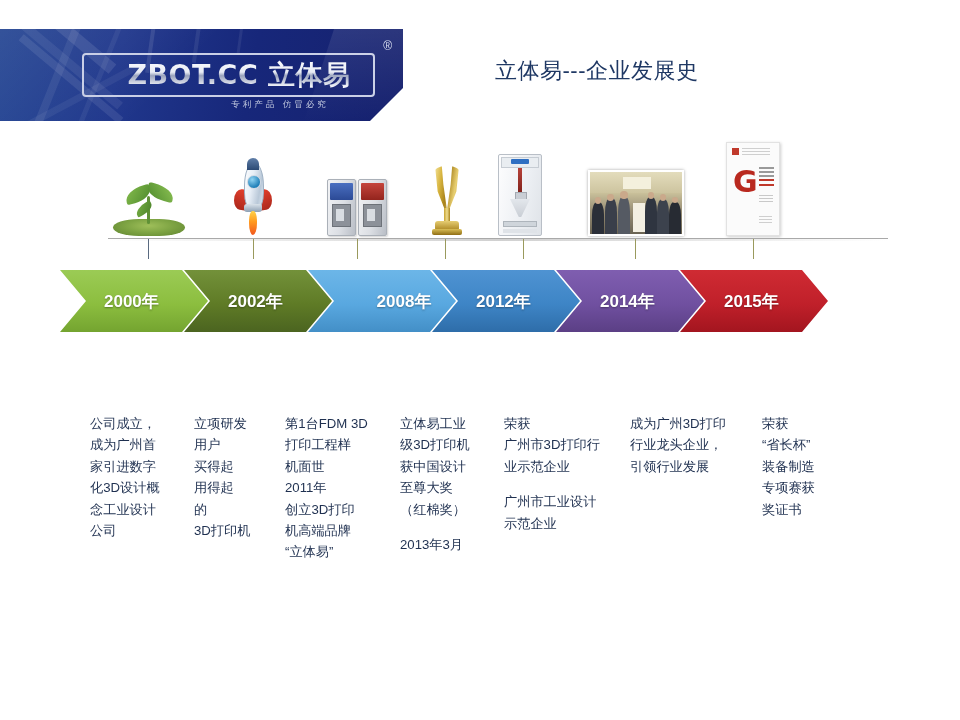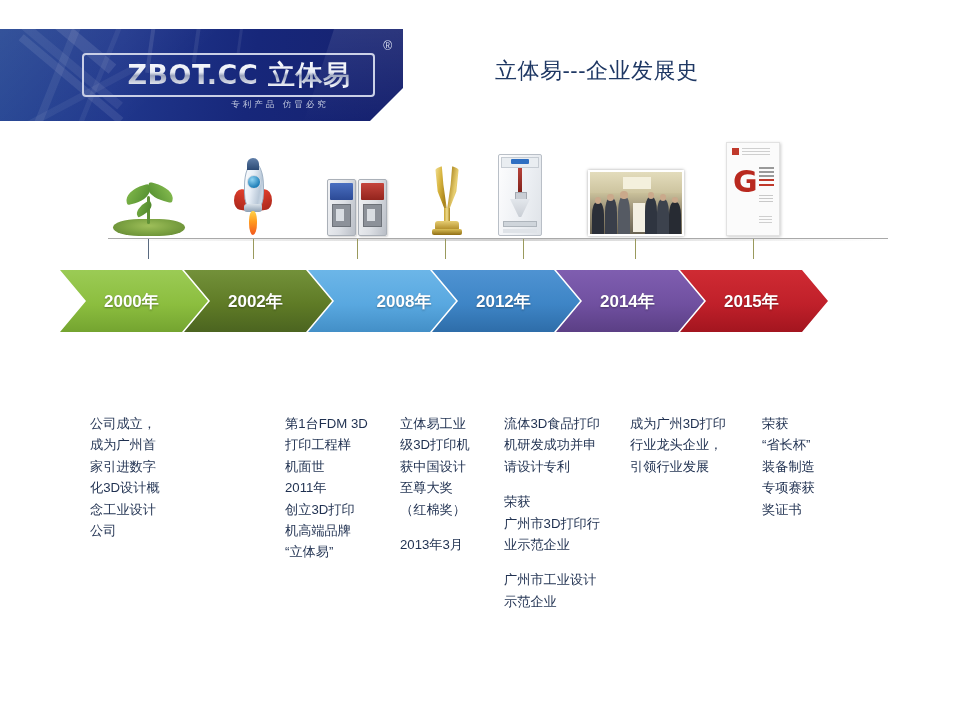--- a/index.html
+++ b/index.html
@@ -369,6 +369,14 @@
 公司</p>
     </div>
 
+    <div class="col" style="left:194px;width:78px;">
+      <p>立项研发
+用户
+买得起
+用得起
+的
+3D打印机</p>
+    </div>
 
     <div class="col" style="left:285px;width:112px;">
       <p>第1台FDM 3D

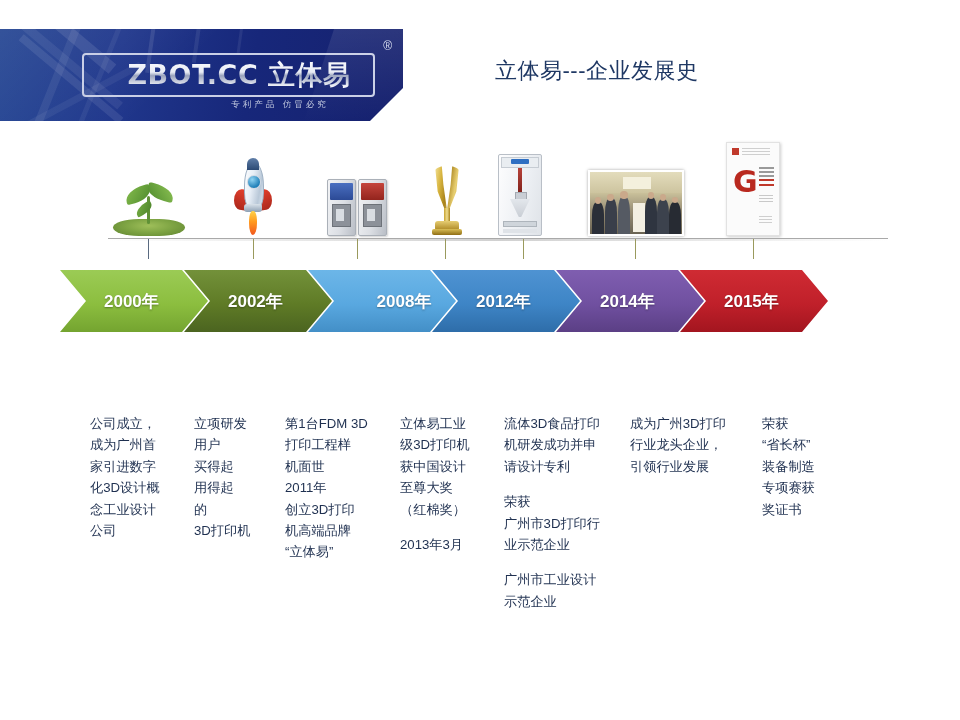--- a/index.html
+++ b/index.html
@@ -398,9 +398,6 @@
     </div>
 
     <div class="col" style="left:504px;width:120px;">
-      <p>流体3D食品打印
-机研发成功并申
-请设计专利</p>
       <p>荣获
 广州市3D打印行
 业示范企业</p>

